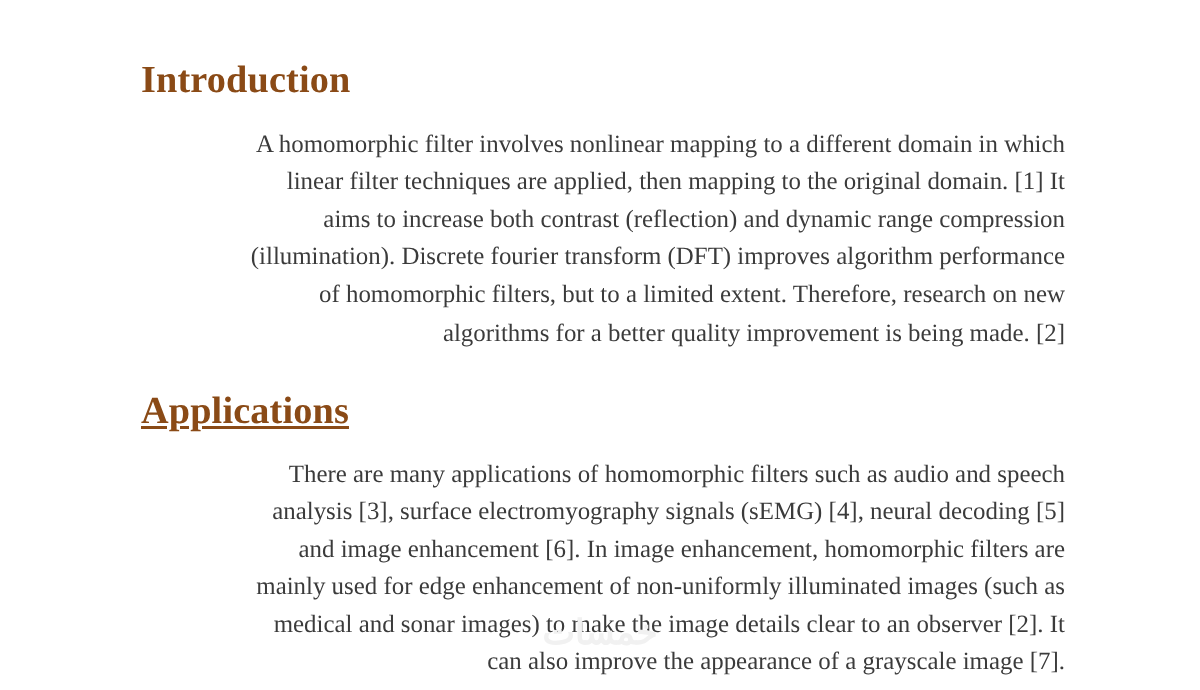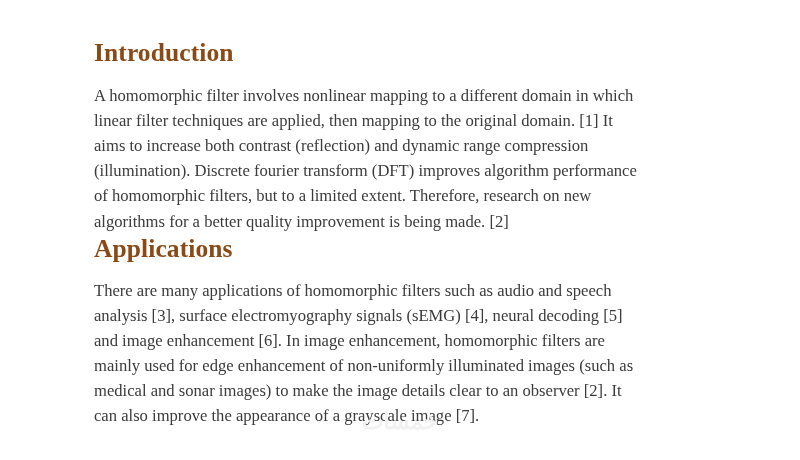--- a/index.html
+++ b/index.html
@@ -57,7 +57,7 @@
     line-height: 25.1px;
     margin: 0;
     padding: 0;
-    text-align: left;
+    text-align: right;
     white-space: pre-line;
   }
 

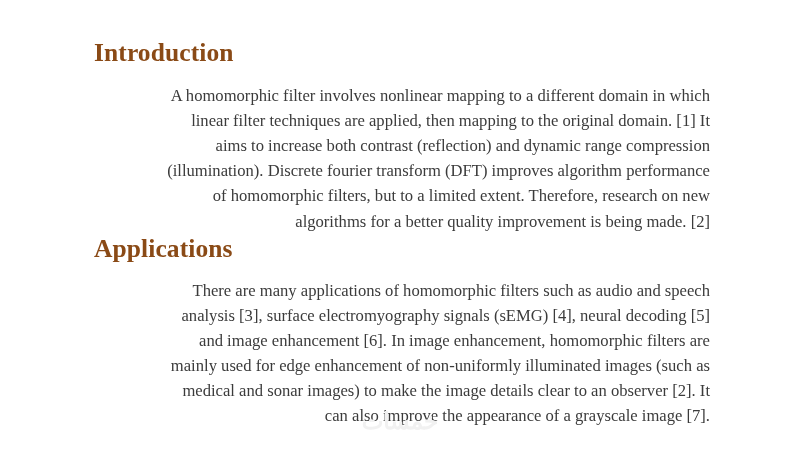--- a/index.html
+++ b/index.html
@@ -48,6 +48,8 @@
   }
 
   #heading-applications {
+    margin-top: 25px;
+    text-decoration: underline;
   }
 
   .body-paragraph {

